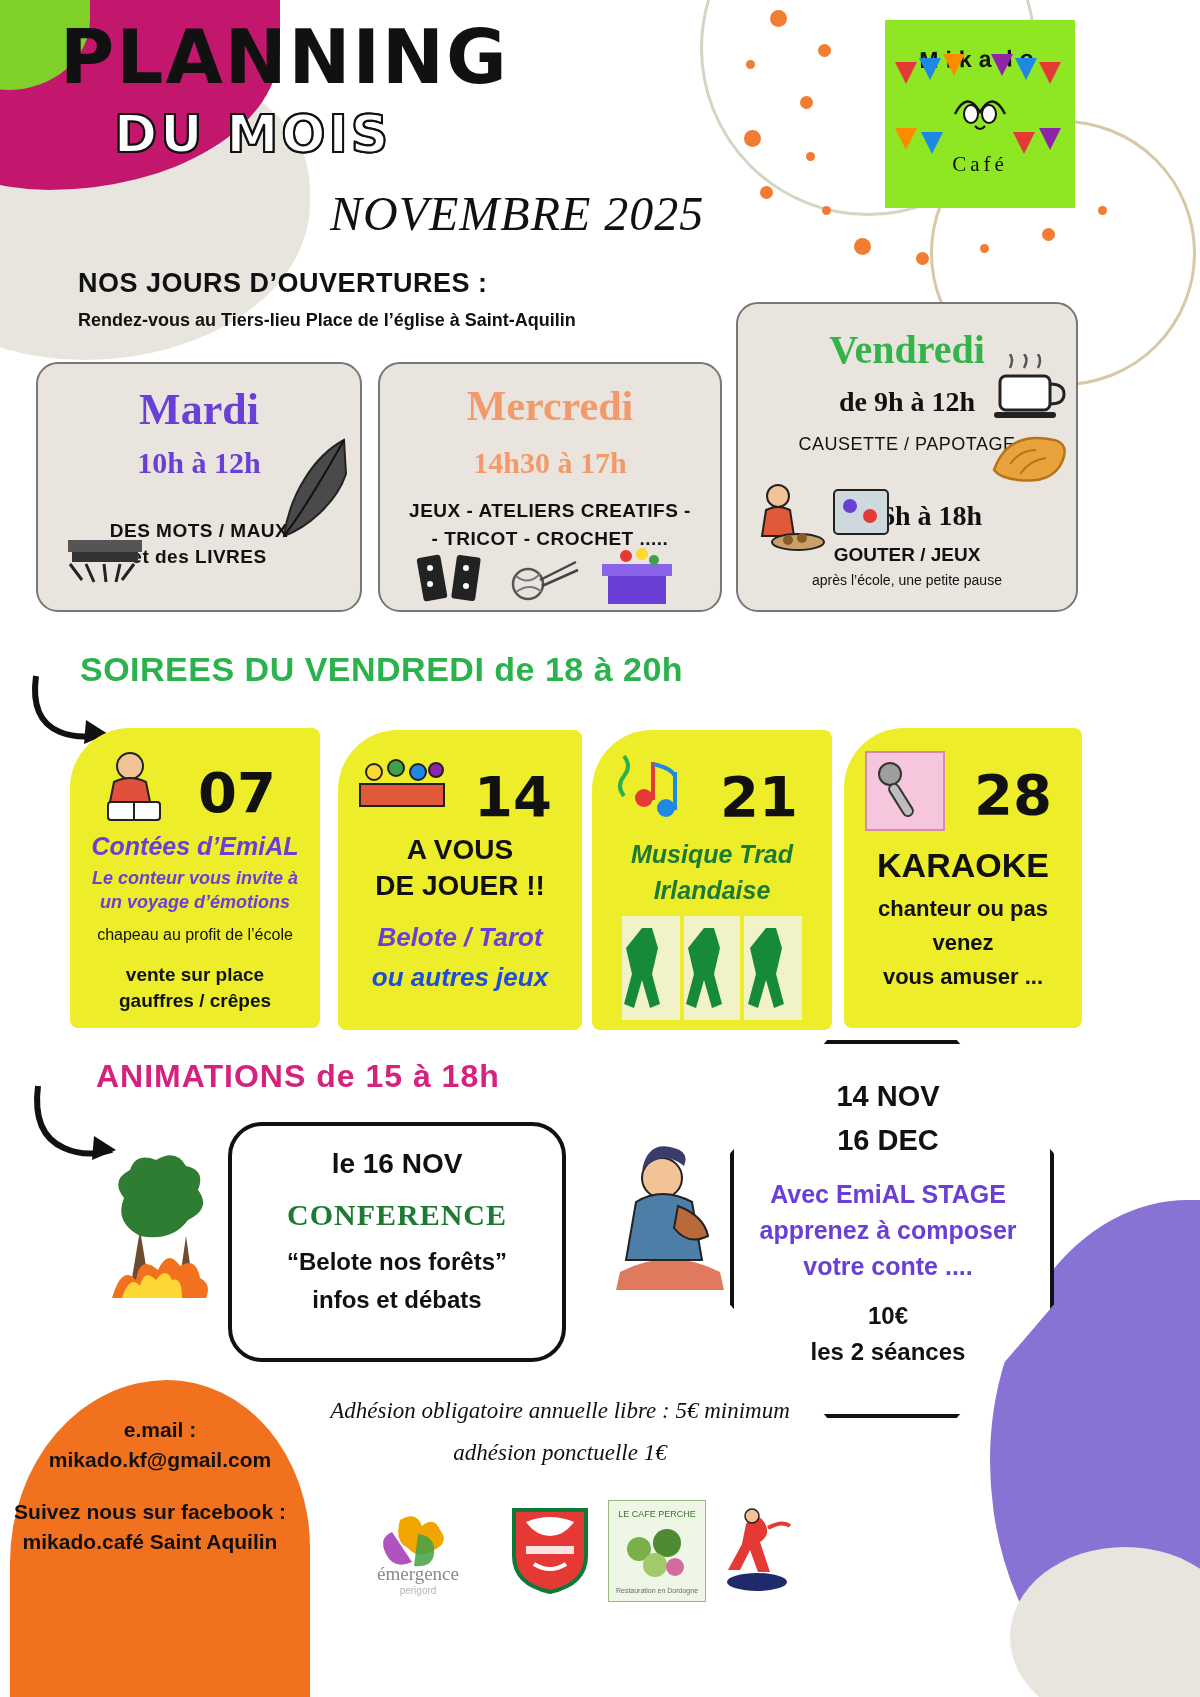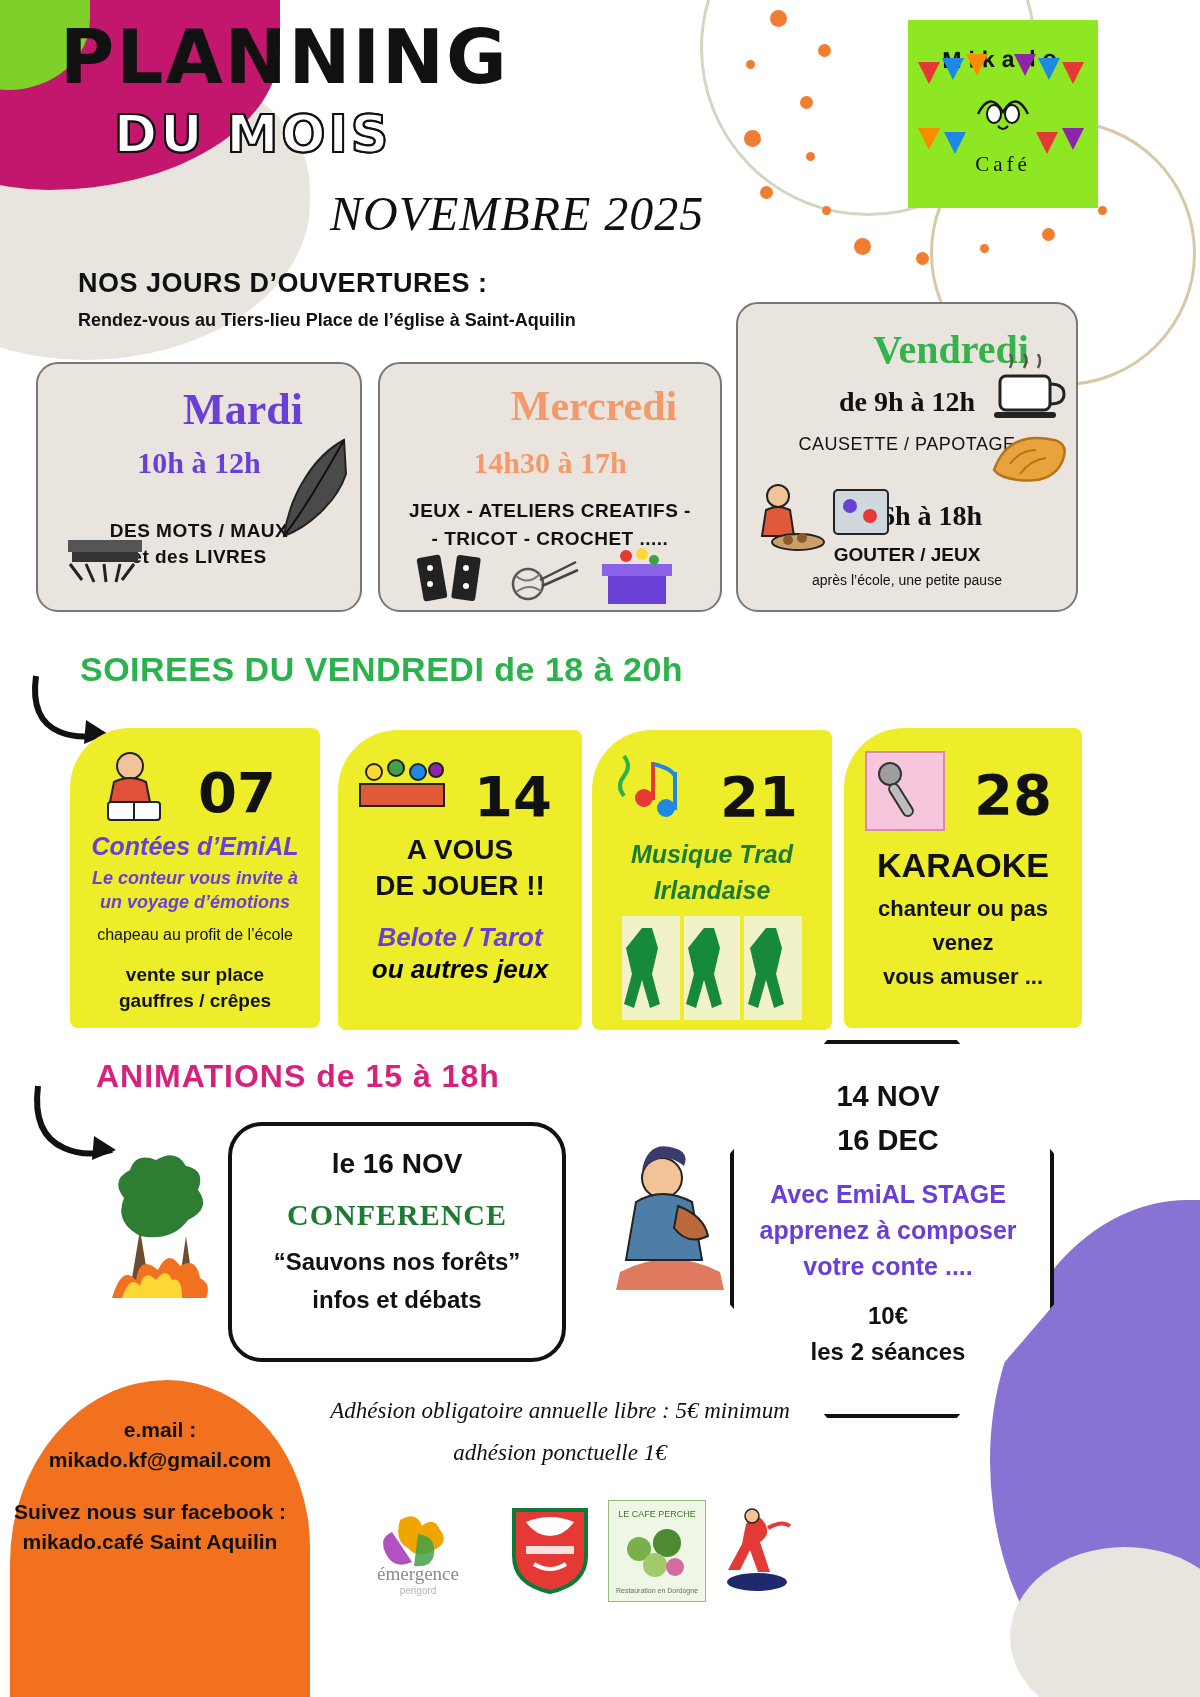--- a/index.html
+++ b/index.html
@@ -50,7 +50,7 @@
 
   
   .logo{
-    position:absolute;left:908px;top:20px;width:190px;height:188px;
+    position:absolute;left:885px;top:20px;width:190px;height:188px;
     background:#8fe622;z-index:4;
   }
   .logo .lname{

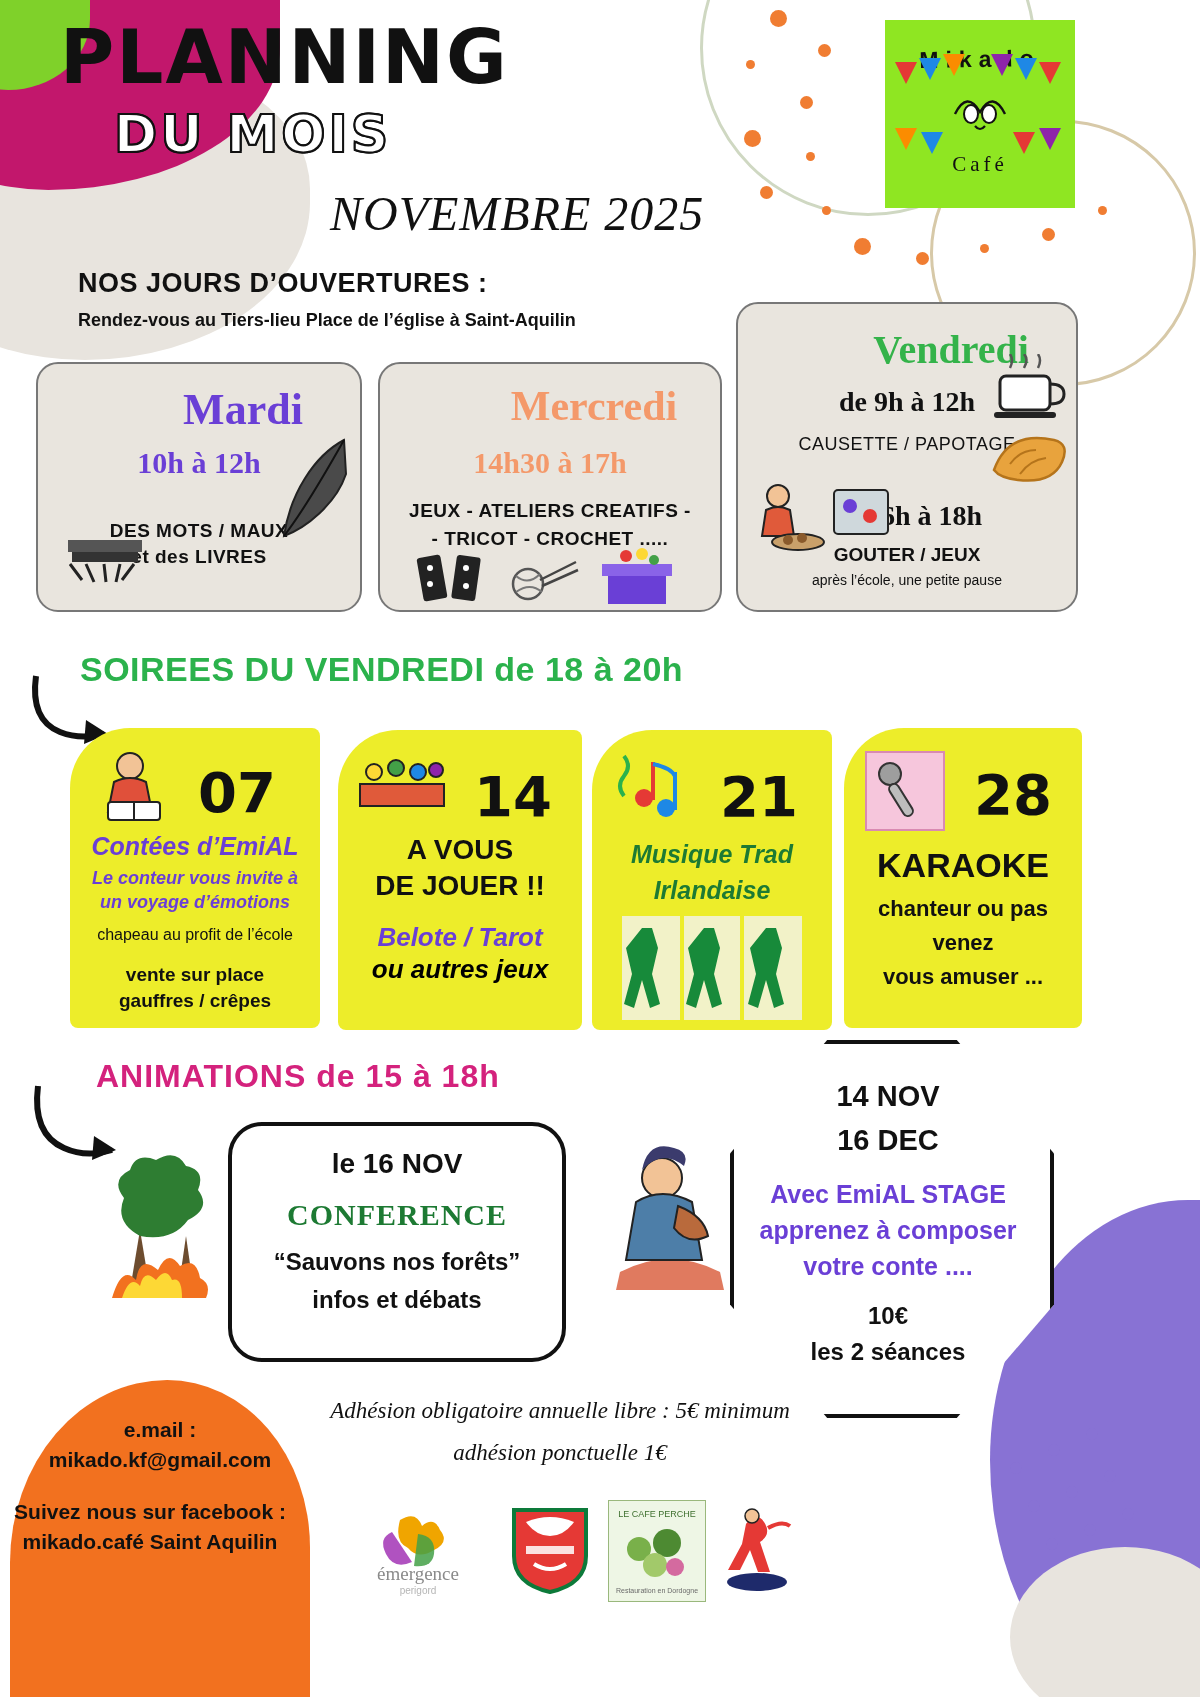--- a/index.html
+++ b/index.html
@@ -74,7 +74,7 @@
   .c-mercredi{left:378px;top:362px;width:340px;height:246px;}
   .c-vendredi{left:736px;top:302px;width:338px;height:306px;}
 
-  .dayname{position:absolute;width:100%;text-align:center;font-family:"Liberation Serif",serif;font-weight:bold;margin-left:44px;}
+  .dayname{position:absolute;width:100%;text-align:center;font-family:"Liberation Serif",serif;font-weight:bold;}
   .m-name{top:20px;font-size:44px;color:#6a3fd6;}
   .me-name{top:18px;font-size:42px;color:#f4996a;}
   .v-name{top:22px;font-size:40px;color:#34b34a;}

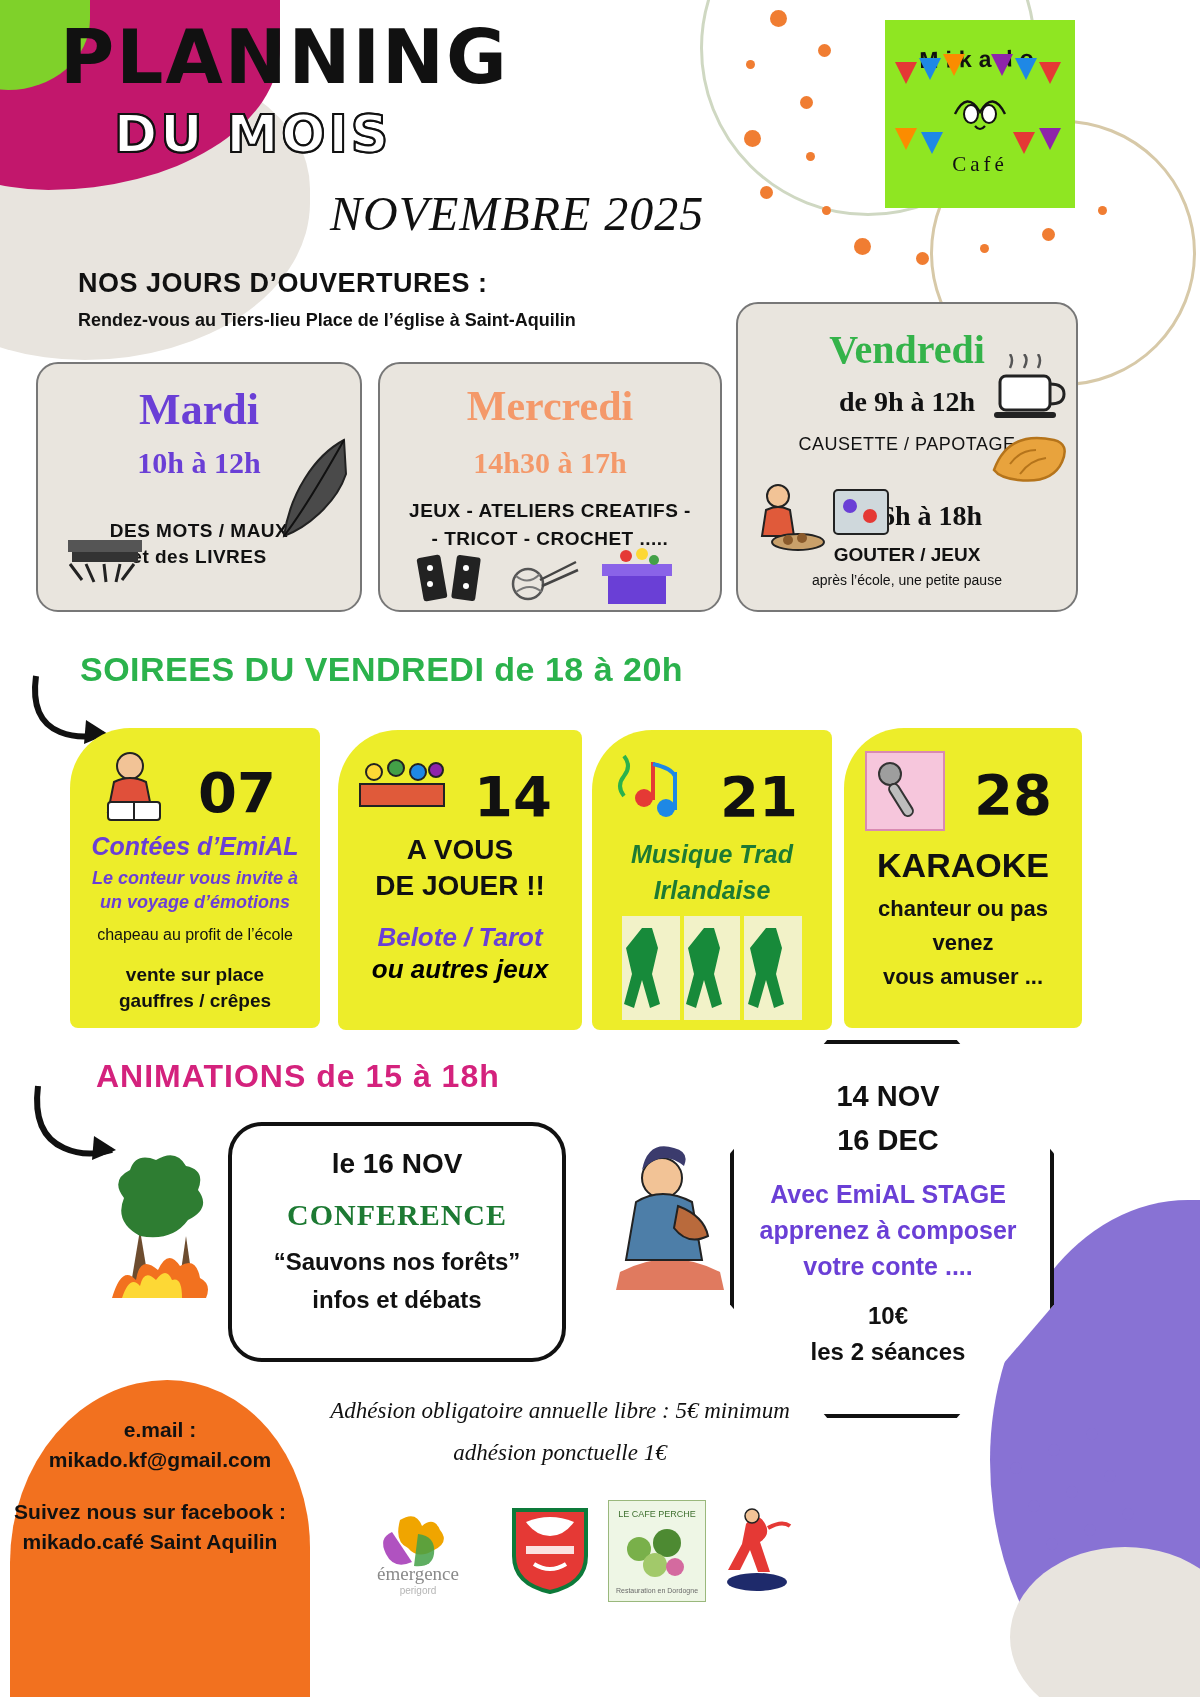--- a/index.html
+++ b/index.html
@@ -316,7 +316,7 @@
   <div class="ytxt" style="top:104px;font-size:28px;font-weight:bold;color:#111;">A VOUS</div>
   <div class="ytxt" style="top:140px;font-size:28px;font-weight:bold;color:#111;">DE JOUER !!</div>
   <div class="ytxt" style="top:192px;font-size:26px;font-weight:bold;font-style:italic;color:#6a3fd6;">Belote / Tarot</div>
-  <div class="ytxt" style="top:224px;font-size:26px;font-weight:bold;font-style:italic;color:#000000;">ou autres jeux</div>
+  <div class="ytxt" style="top:232px;font-size:26px;font-weight:bold;font-style:italic;color:#1d4ed8;">ou autres jeux</div>
 </div>
 
 <div class="ycard y3">

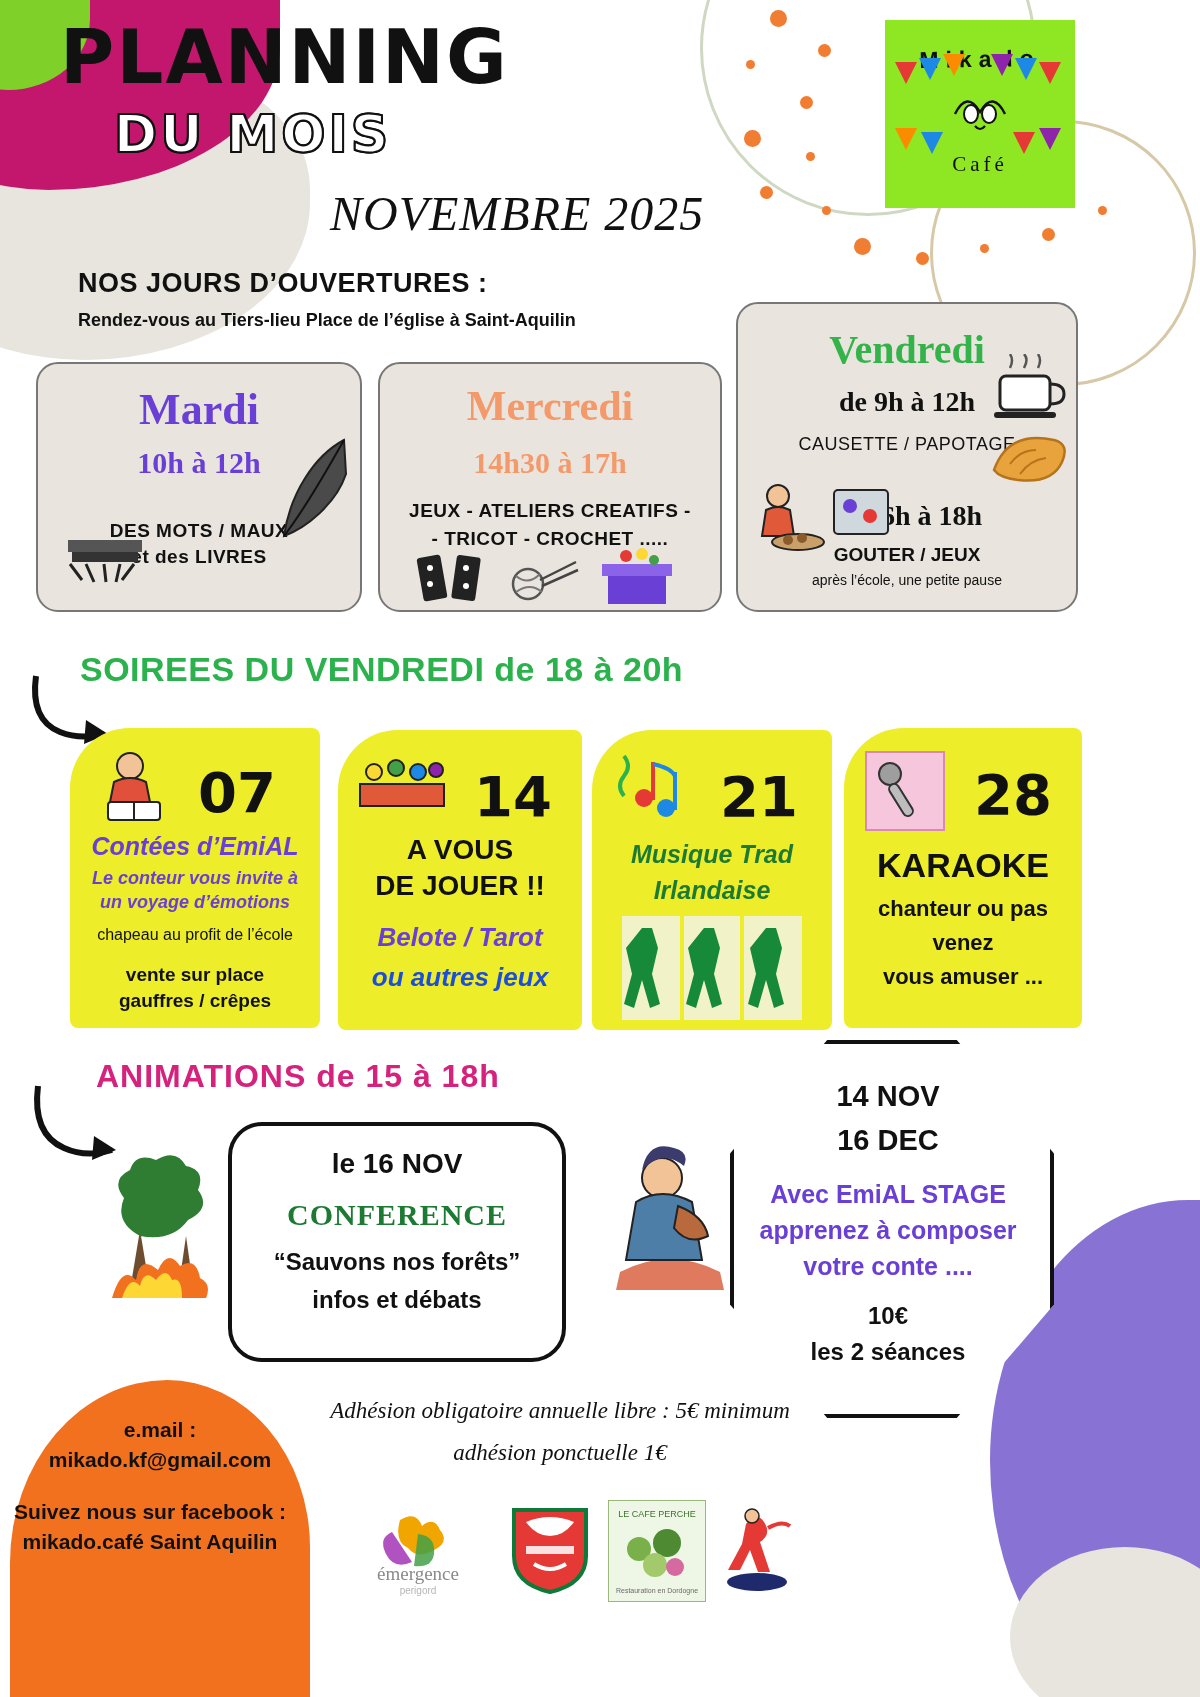--- a/index.html
+++ b/index.html
@@ -373,7 +373,7 @@
 <div class="conf-box">
   <div class="conf-date">le 16 NOV</div>
   <div class="conf-h">CONFERENCE</div>
-  <div class="conf-s">“Sauvons nos forêts”</div>
+  <div class="conf-s">“Belote nos forêts”</div>
   <div class="conf-s2">infos et débats</div>
 </div>
 

